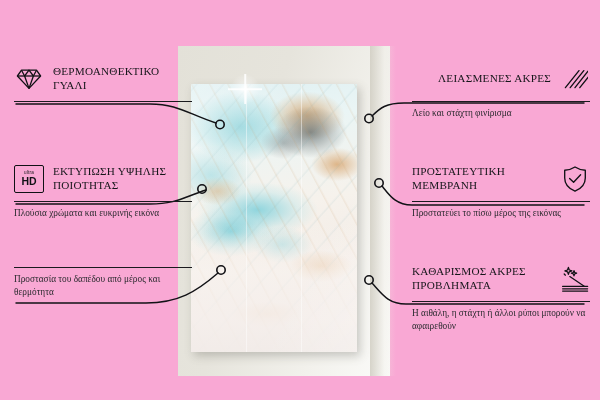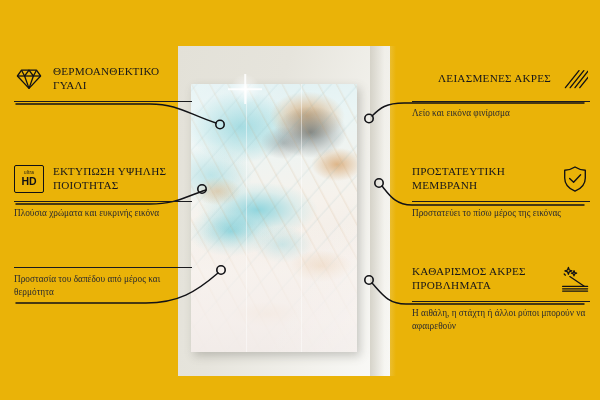--- a/index.html
+++ b/index.html
@@ -12,7 +12,7 @@
     width: 600px;
     height: 400px;
     overflow: hidden;
-    background: #eab308;
+    background: #f9a8d4;
     font-family: "Liberation Serif", serif;
   }
 

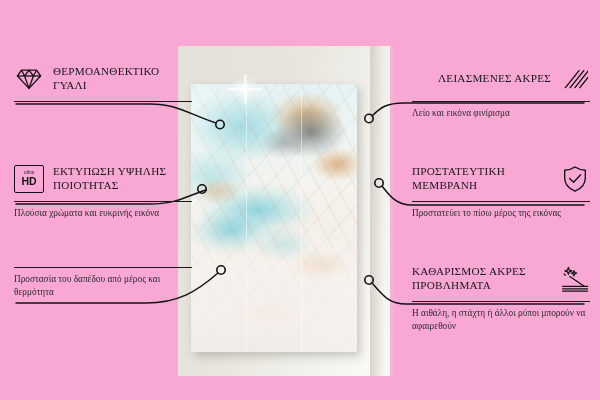--- a/index.html
+++ b/index.html
@@ -282,7 +282,7 @@
       <span class="feature-title">ΛΕΙΑΣΜΕΝΕΣ ΑΚΡΕΣ</span>
     </div>
     <div class="rule"></div>
-    <div class="feature-body">Λείο και εικόνα φινίρισμα</div>
+    <div class="feature-body">Λείο και στάχτη φινίρισμα</div>
   </div>
 
   <div class="feature right" style="top:162px">

